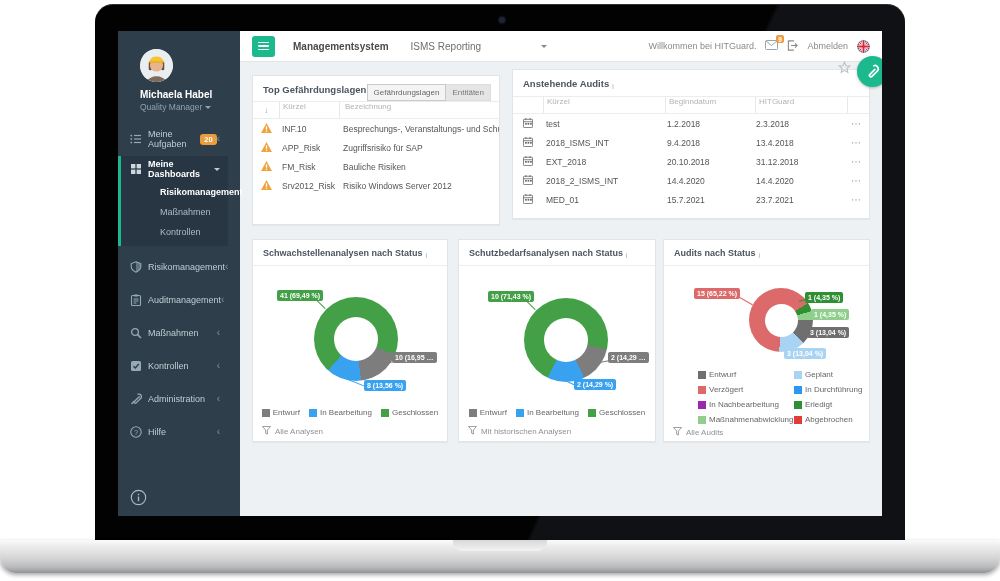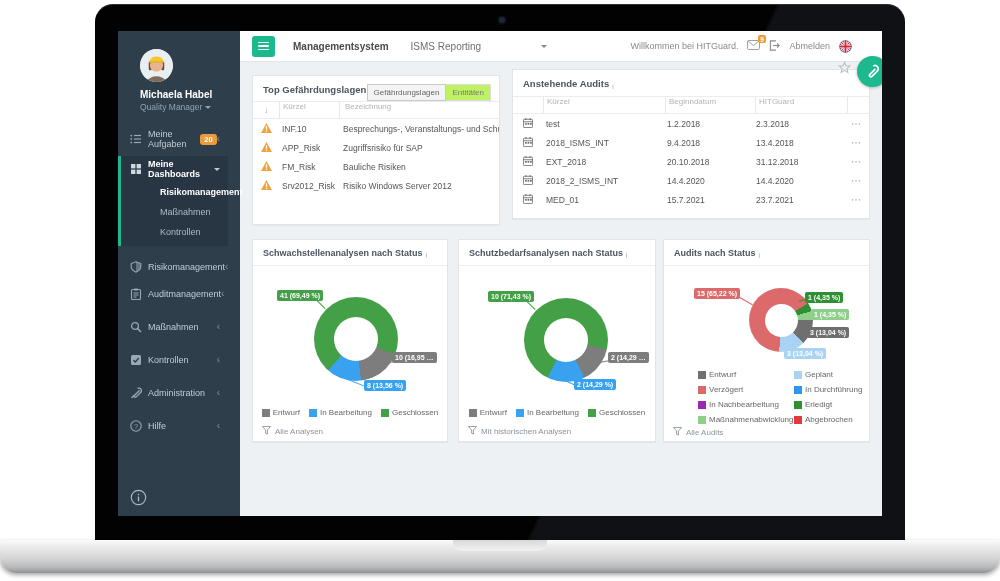--- a/index.html
+++ b/index.html
@@ -46,7 +46,7 @@
   .tb-title{margin-left:18px;font-size:10px;font-weight:bold;color:#4a4a4a;}
   .tb-select{margin-left:22px;font-size:10px;color:#6e6e6e;display:flex;align-items:center;cursor:pointer;}
   .tb-select .tri-down{border-top-color:#888;margin-left:60px;}
-  .tb-right{margin-left:auto;display:flex;align-items:center;gap:9px;padding-right:30px;font-size:9px;color:#8a8a8a;}
+  .tb-right{margin-left:auto;display:flex;align-items:center;gap:9px;padding-right:12px;font-size:9px;color:#8a8a8a;}
   .mail-wrap{position:relative;cursor:pointer;}
   .mail-badge{position:absolute;right:-6px;top:-5px;background:#eb9d3d;color:#fff;font-size:6.5px;font-weight:bold;border-radius:2px;padding:0.5px 2.5px;}
   .flag{width:13px;height:13px;border-radius:50%;overflow:hidden;cursor:pointer;}

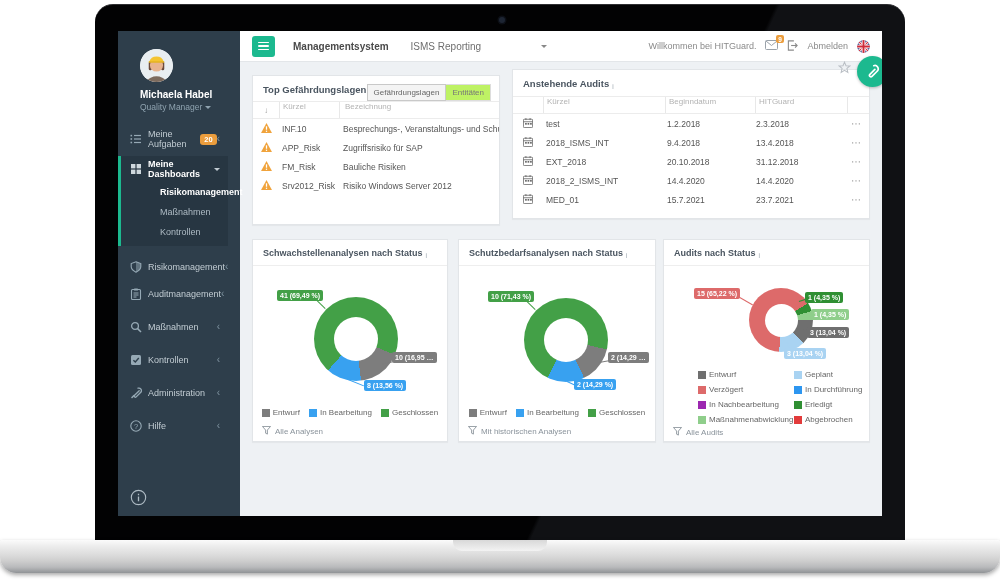--- a/index.html
+++ b/index.html
@@ -59,7 +59,7 @@
   #audit-panel{left:394px;top:38px;width:358px;height:150px;}
   .tabs{position:absolute;right:8px;top:8px;display:flex;}
   .tab{font-size:8px;color:#666;border:1px solid #c9c9c9;background:#f4f4f4;padding:3px 6px;cursor:pointer;}
-  .tab.alt{border-left:none;background:#bef264;color:#777;border-color:#ddd;}
+  .tab.alt{border-left:none;background:#e5e5e5;color:#777;border-color:#ddd;}
 
   .thead{display:flex;align-items:center;height:16px;border-top:1px solid #ececec;border-bottom:1px solid #ececec;font-size:8px;color:#b3b3b3;}
   .thead .sep{border-left:1px solid #e8e8e8;height:16px;}

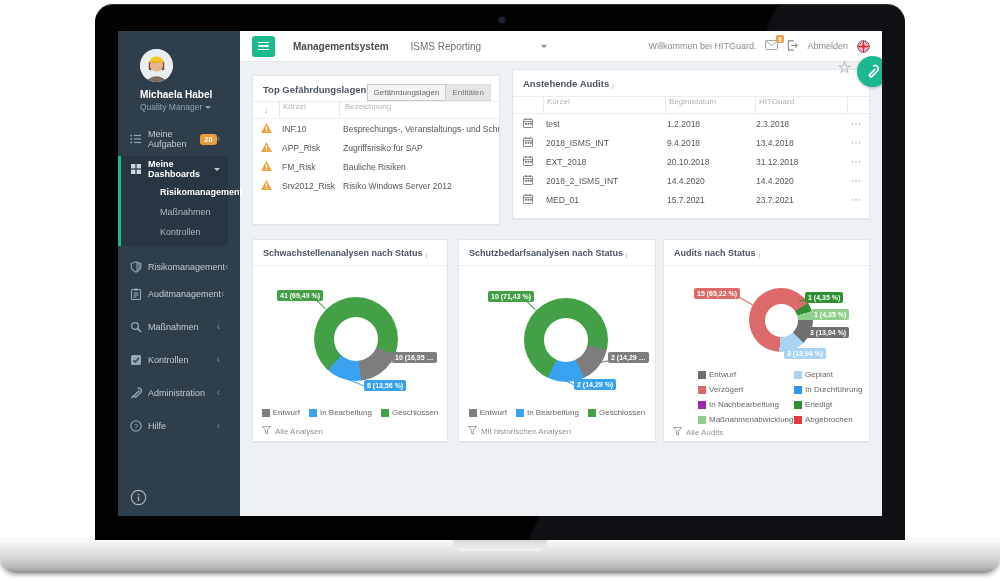--- a/index.html
+++ b/index.html
@@ -169,7 +169,7 @@
       <span>Risikomanagement</span>
       <span class="chev">‹</span>
     </div>
-              <div class="sitem" style="margin-top:1px">
+              <div class="sitem" style="margin-top:7px">
       <span class="ic"><svg width="12" height="12" viewBox="0 0 12 12">
                     <rect x="1.5" y="1.5" width="9" height="10" rx="1" fill="none" stroke="#96a9b5" stroke-width="1.1"></rect>
                     <rect x="4" y="0.4" width="4" height="2.2" rx="0.6" fill="#96a9b5"></rect>

